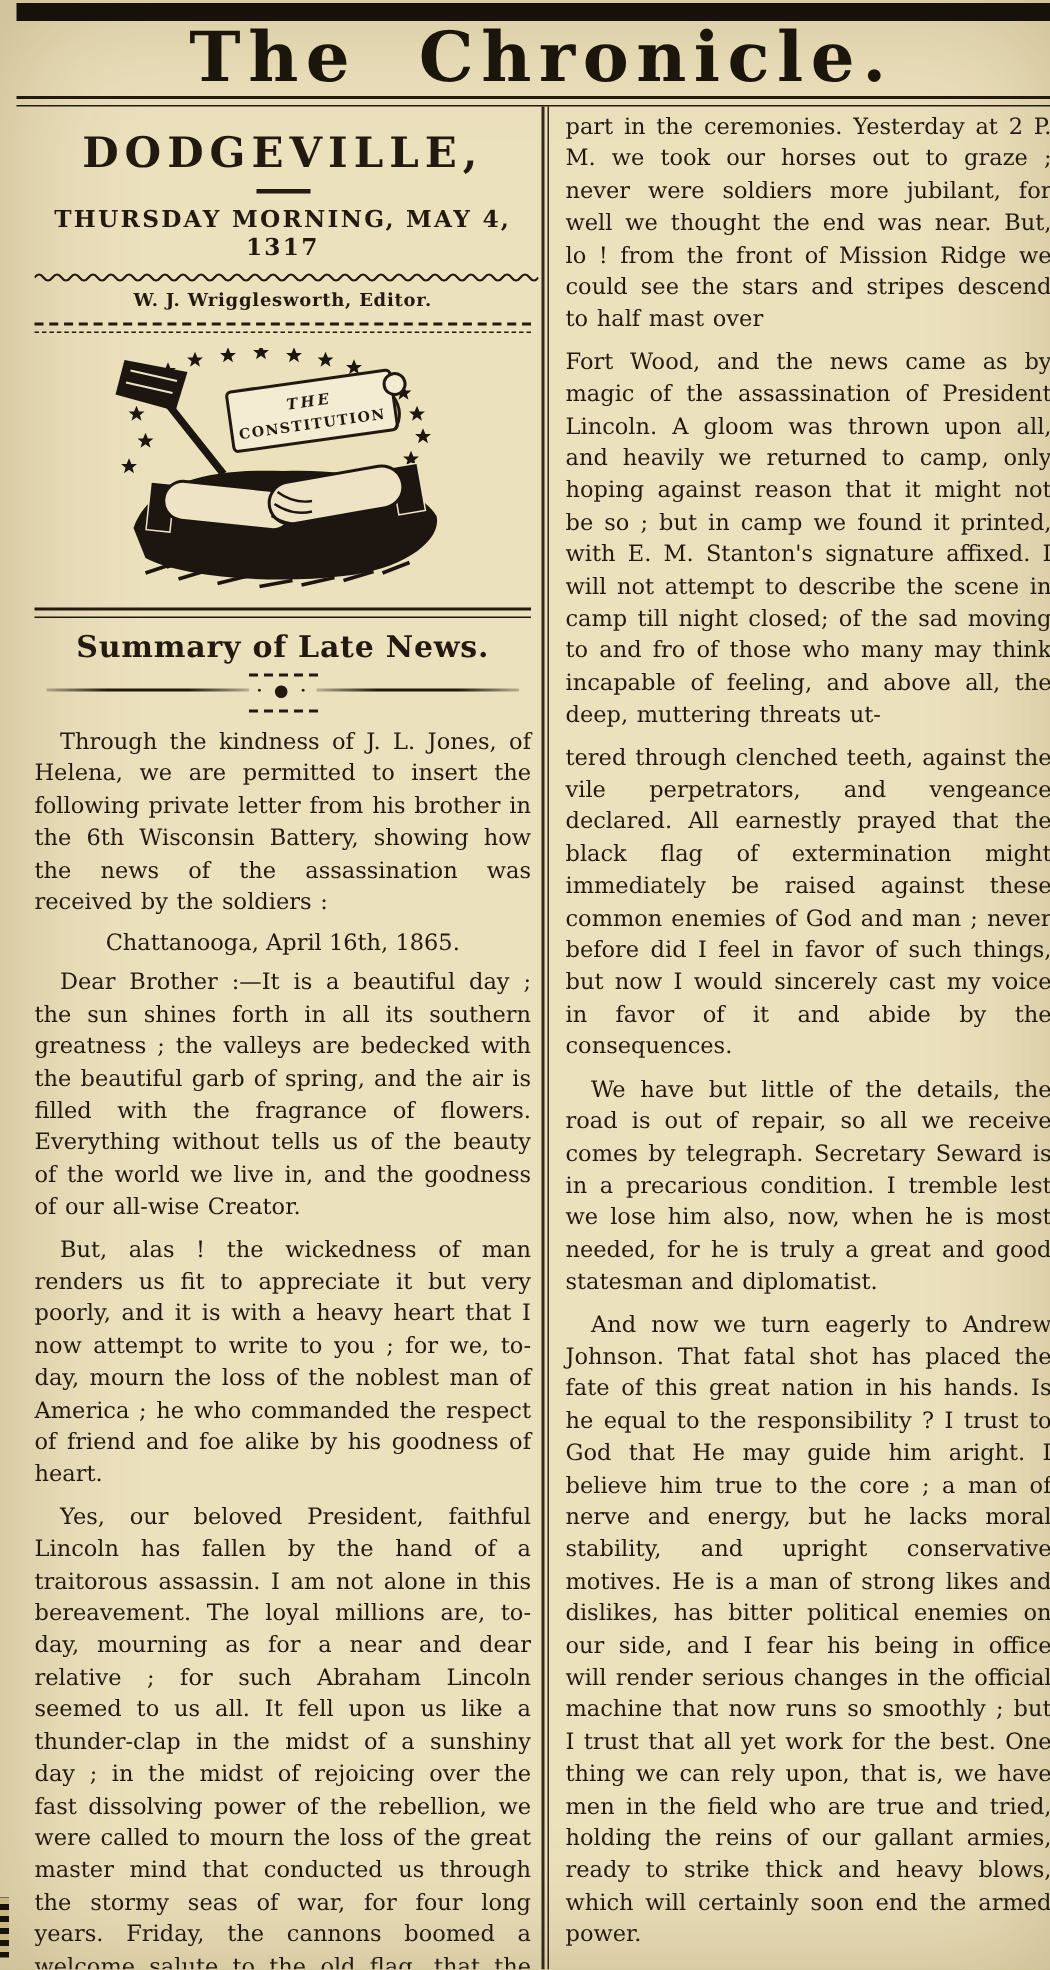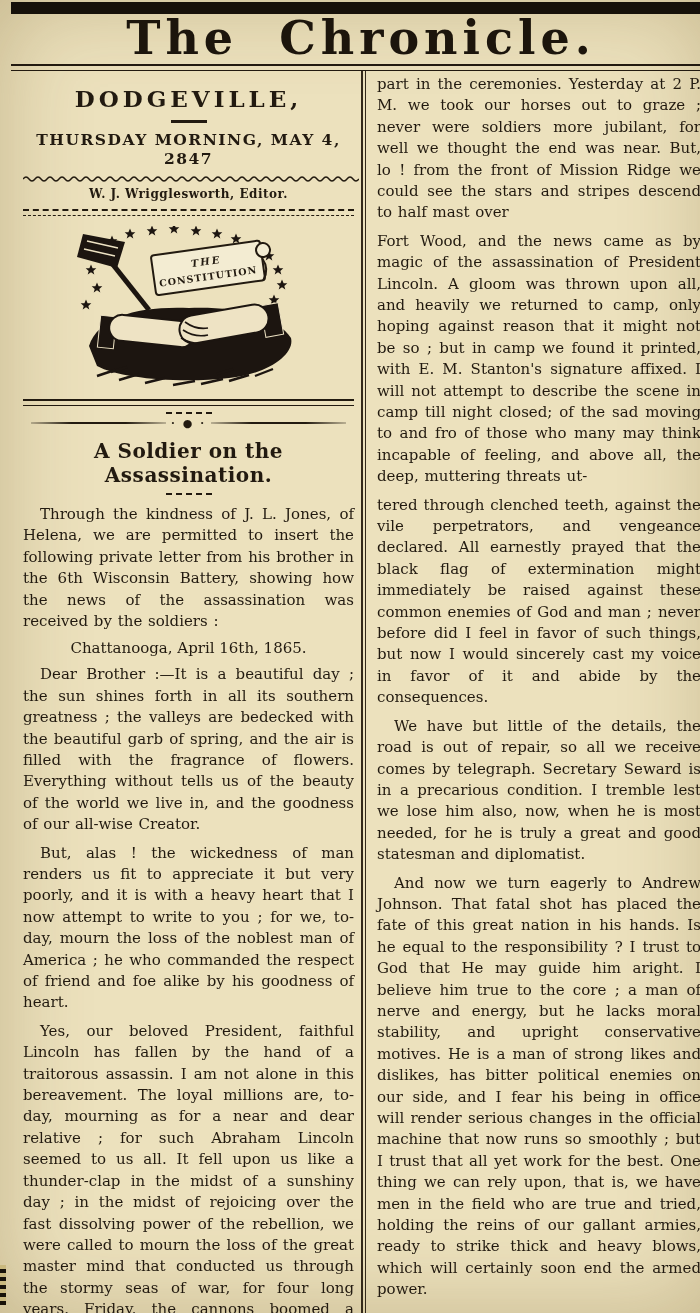--- a/index.html
+++ b/index.html
@@ -21,7 +21,7 @@
   .col-left{width:350px;padding:4px 7px 0 12px;}
   .col-divider{width:5px;border-left:2px solid #33291a;border-right:1px solid #33291a;box-sizing:border-box;}
   .col-right{flex:1;padding:3px 8px 0 11px;border-right:2px solid #33291a;}
-  .city{text-align:center;font-size:23px;font-weight:bold;letter-spacing:4px;margin-top:10px;}
+  .city{text-align:center;font-size:28px;font-weight:bold;letter-spacing:4px;margin-top:10px;}
   .short-dash{width:36px;height:3px;background:#221a10;margin:8px auto 7px;}
   .issue-date{text-align:center;font-size:15.5px;font-weight:bold;letter-spacing:1.5px;}
   svg.wavy{display:block;margin:7px auto 1px;}

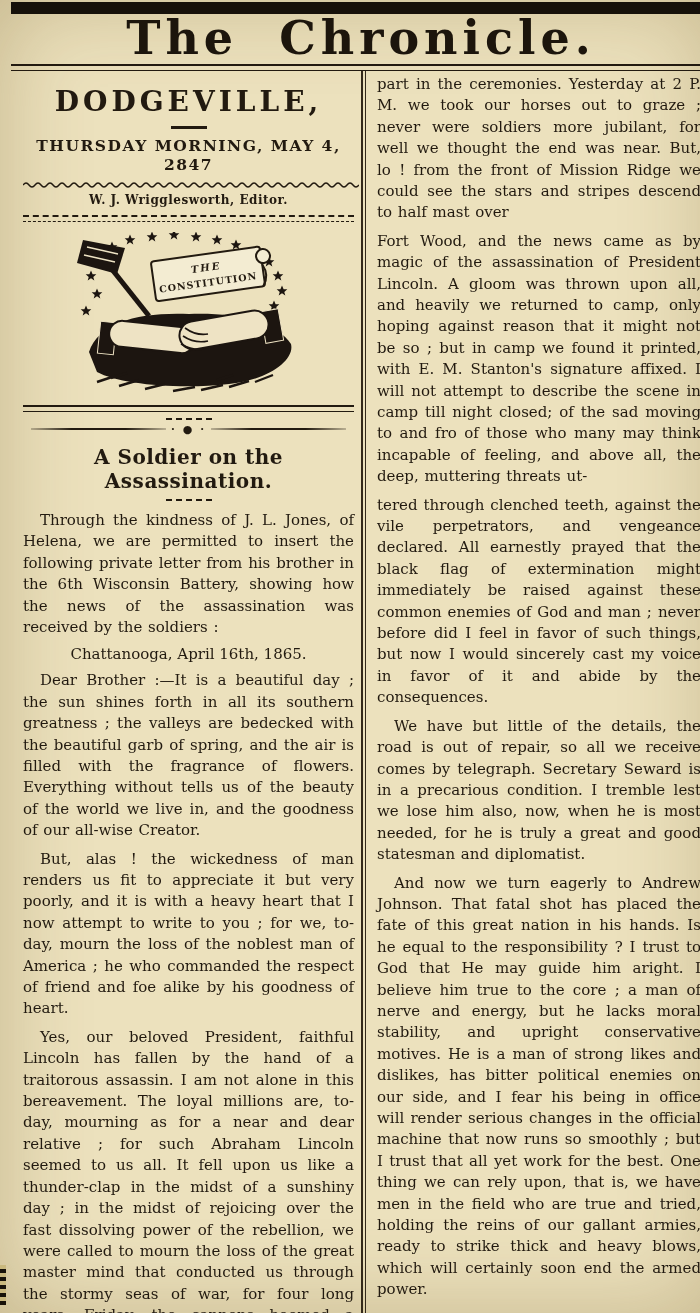--- a/index.html
+++ b/index.html
@@ -58,7 +58,7 @@
     <div class="col col-left">
       <div class="city">DODGEVILLE,</div>
       <div class="short-dash"></div>
-      <div class="issue-date">THURSDAY MORNING, MAY 4, 2847</div>
+      <div class="issue-date">THURSDAY MORNING, MAY 4, 1317</div>
       <svg class="wavy" width="336" height="8" viewBox="0 0 336 8">
         <path fill="none" stroke="#221a10" stroke-width="1.4" d="M0 4 Q3 0 6 4 Q9 8 12 4 Q15 0 18 4 Q21 8 24 4 Q27 0 30 4 Q33 8 36 4 Q39 0 42 4 Q45 8 48 4 Q51 0 54 4 Q57 8 60 4 Q63 0 66 4 Q69 8 72 4 Q75 0 78 4 Q81 8 84 4 Q87 0 90 4 Q93 8 96 4 Q99 0 102 4 Q105 8 108 4 Q111 0 114 4 Q117 8 120 4 Q123 0 126 4 Q129 8 132 4 Q135 0 138 4 Q141 8 144 4 Q147 0 150 4 Q153 8 156 4 Q159 0 162 4 Q165 8 168 4 Q171 0 174 4 Q177 8 180 4 Q183 0 186 4 Q189 8 192 4 Q195 0 198 4 Q201 8 204 4 Q207 0 210 4 Q213 8 216 4 Q219 0 222 4 Q225 8 228 4 Q231 0 234 4 Q237 8 240 4 Q243 0 246 4 Q249 8 252 4 Q255 0 258 4 Q261 8 264 4 Q267 0 270 4 Q273 8 276 4 Q279 0 282 4 Q285 8 288 4 Q291 0 294 4 Q297 8 300 4 Q303 0 306 4 Q309 8 312 4 Q315 0 318 4 Q321 8 324 4 Q327 0 330 4 Q333 8 336 4"></path>
       </svg>

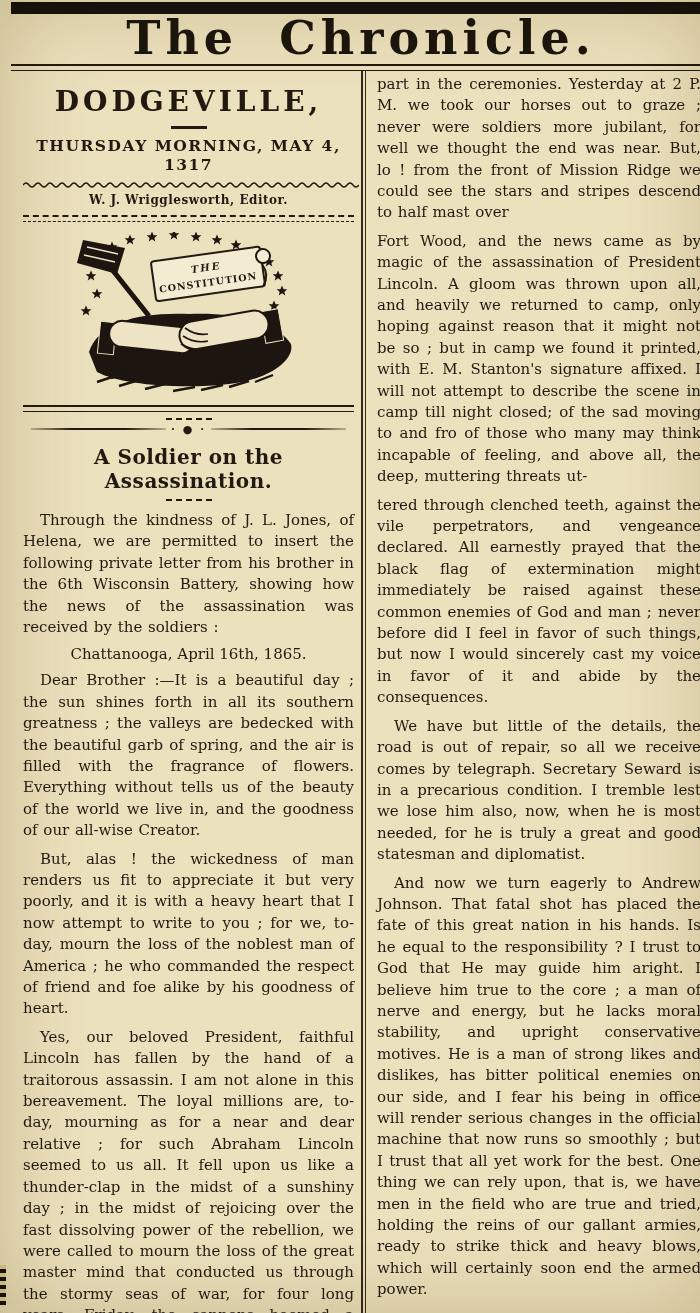--- a/index.html
+++ b/index.html
@@ -115,6 +115,7 @@
       </div>
 
       <div class="double-rule"></div>
+      <h2 class="section-heading">Summary of Late News.</h2>
       <div class="short-rule"></div>
       <div class="ornament">
         <span class="orn-line"></span>

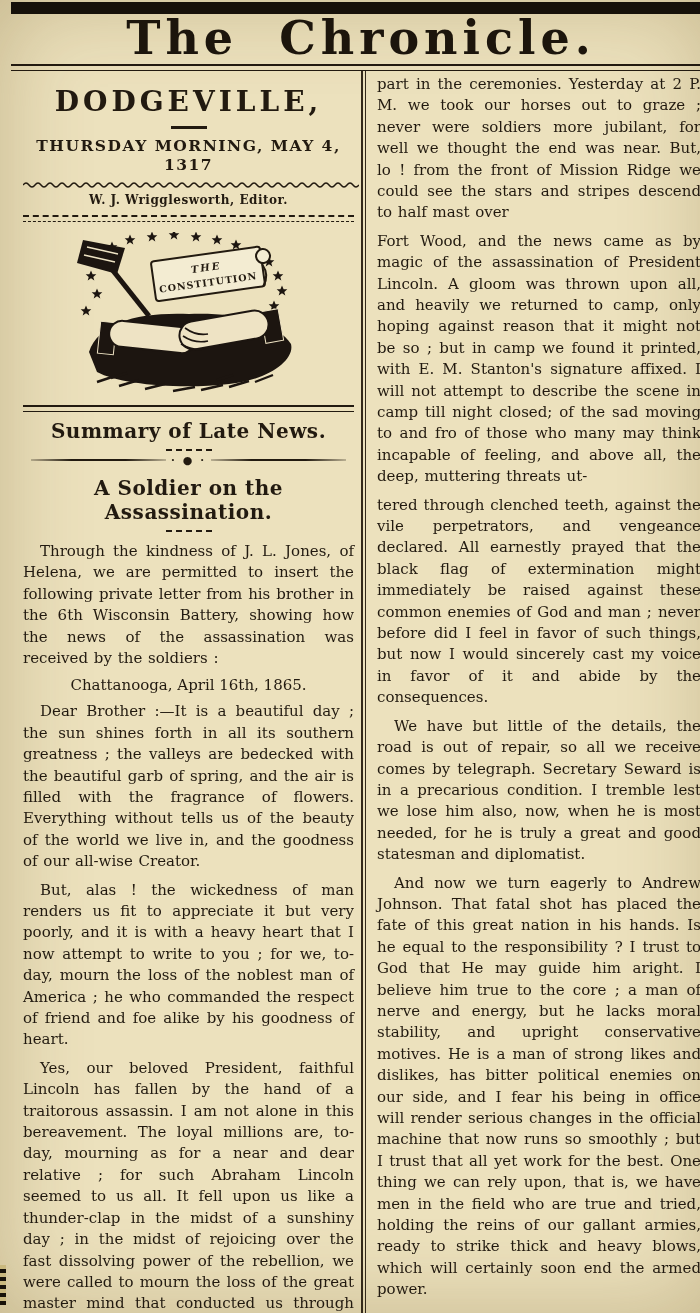--- a/index.html
+++ b/index.html
@@ -122,7 +122,6 @@
         <span class="orn-mid">· ● ·</span>
         <span class="orn-line"></span>
       </div>
-      <h2 class="article-heading">A Soldier on the Assassination.</h2>
       <div class="short-rule"></div>
 
       <div class="body-text">

